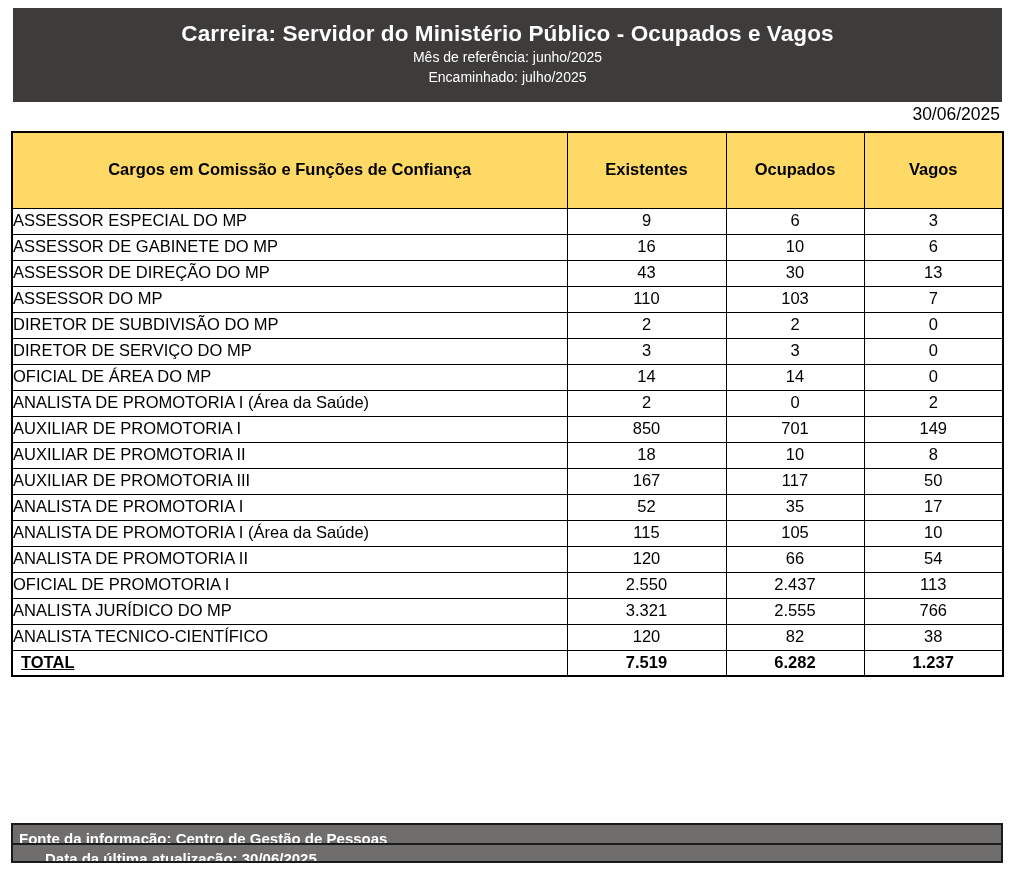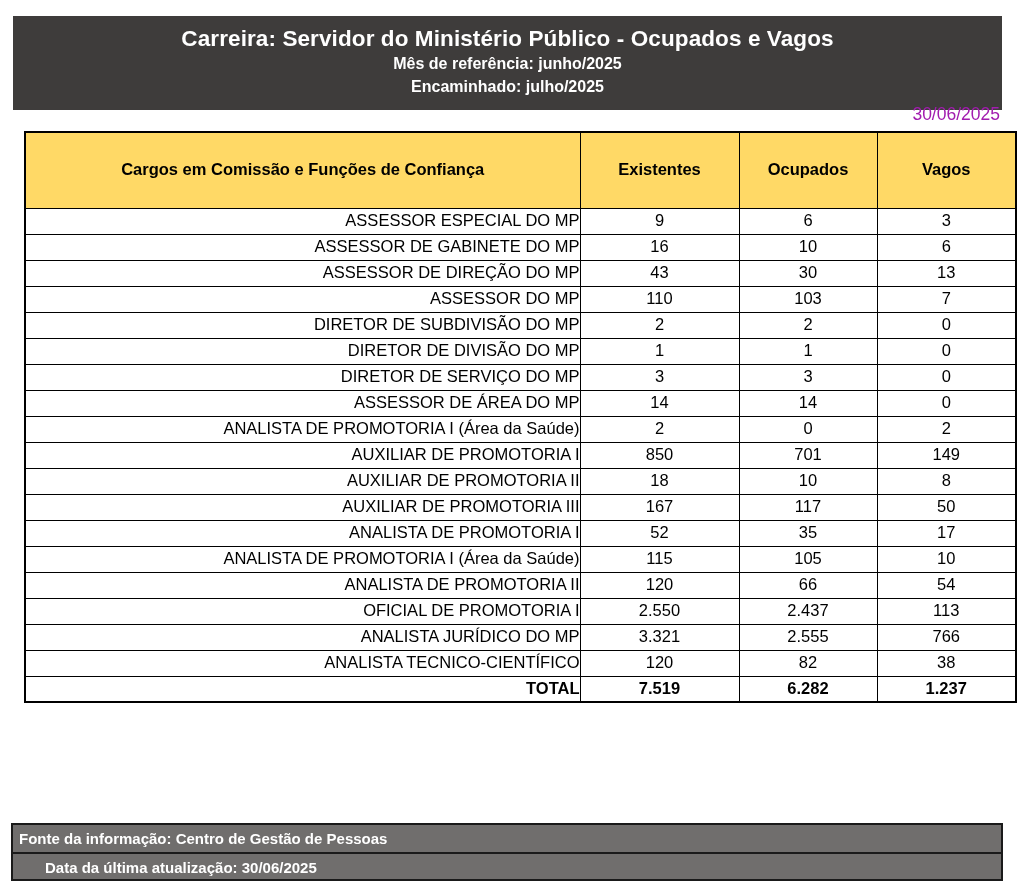--- a/index.html
+++ b/index.html
@@ -27,7 +27,7 @@
   .title-banner {
     position: absolute;
     left: 13px;
-    top: 16px;
+    top: 8px;
     width: 989px;
     height: 94px;
     background: #3E3C3B;

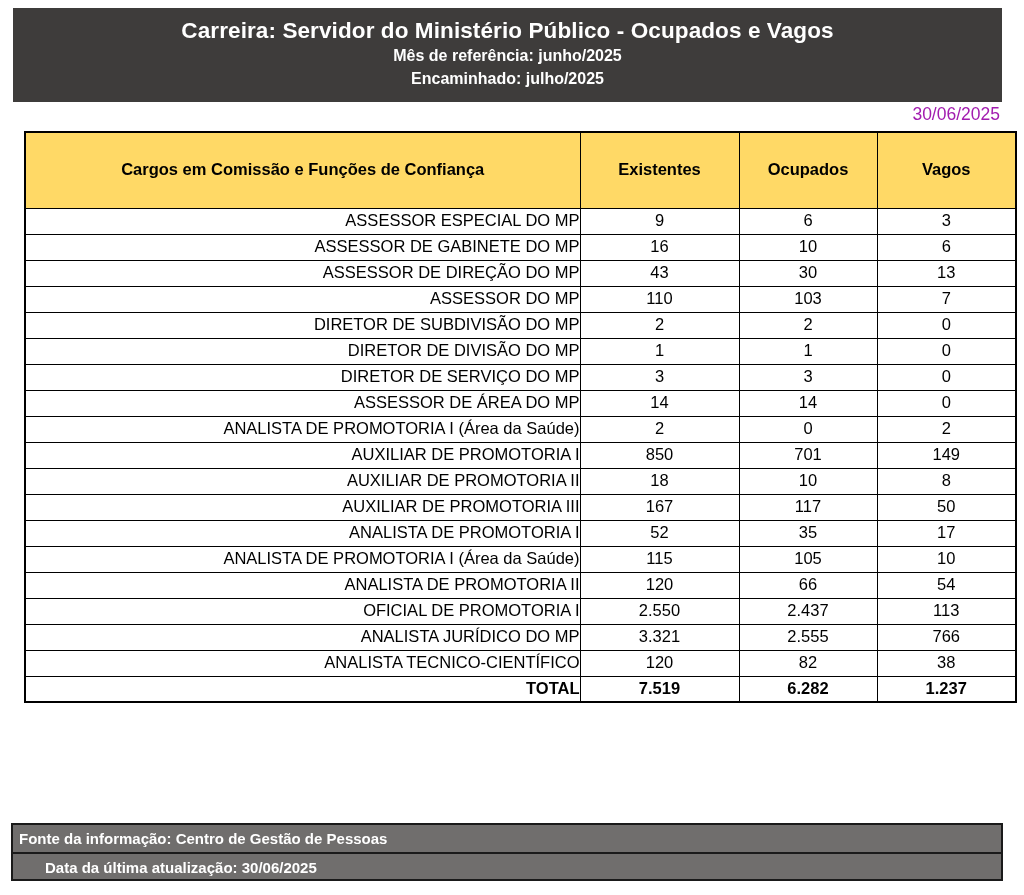--- a/index.html
+++ b/index.html
@@ -48,8 +48,8 @@
   }
   .title-line-2,
   .title-line-3 {
-    font-size: 16px;
-    font-weight: bold;
+    font-size: 14px;
+    font-weight: normal;
     line-height: 1.42;
     white-space: nowrap;
   }

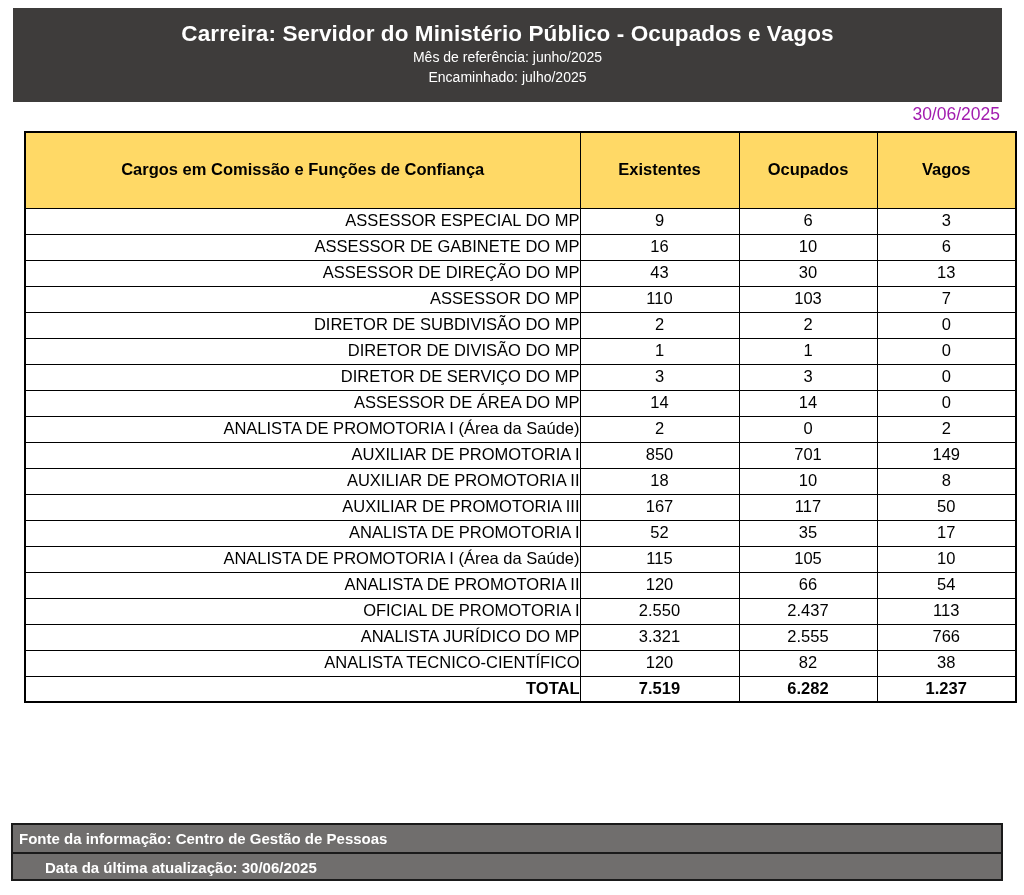--- a/index.html
+++ b/index.html
@@ -61,7 +61,7 @@
     top: 104px;
     font-size: 17.5px;
     font-weight: normal;
-    color: #a21caf;
+    color: #000000;
     text-align: right;
     white-space: nowrap;
   }

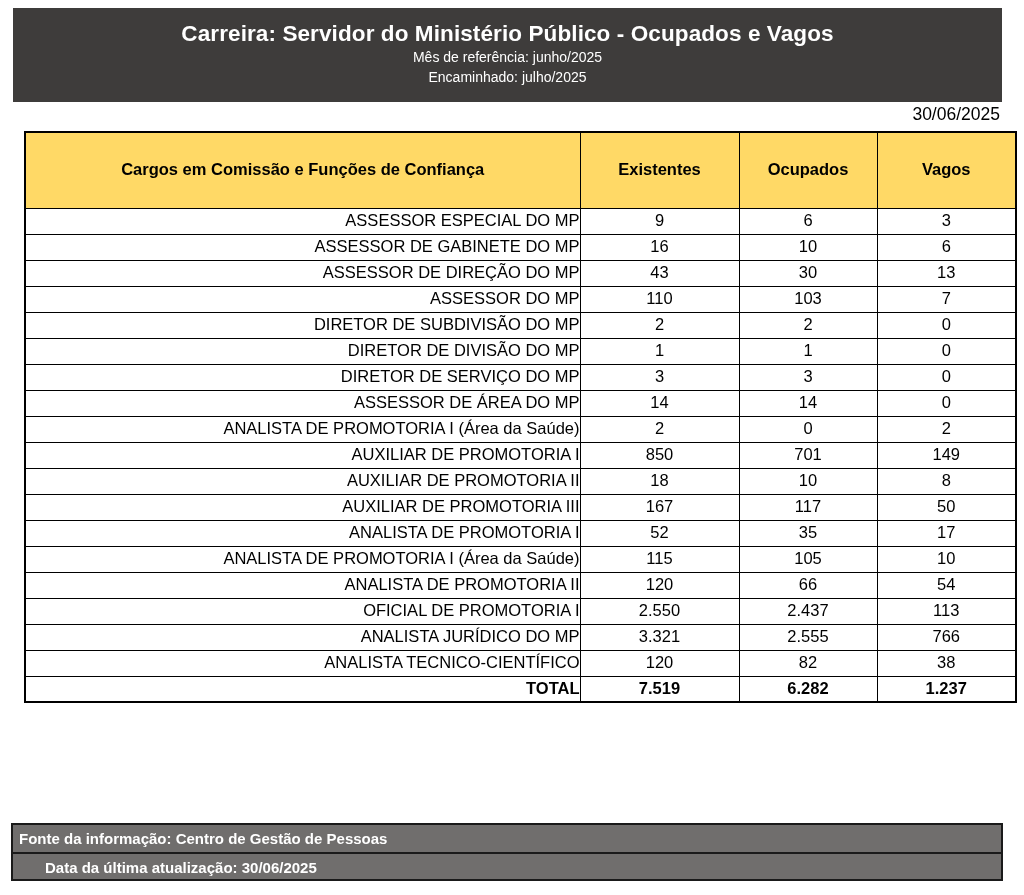--- a/index.html
+++ b/index.html
@@ -69,7 +69,7 @@
   
   .table-wrap {
     position: absolute;
-    left: 24px;
+    left: 11px;
     top: 131px;
     width: 878px;
   }

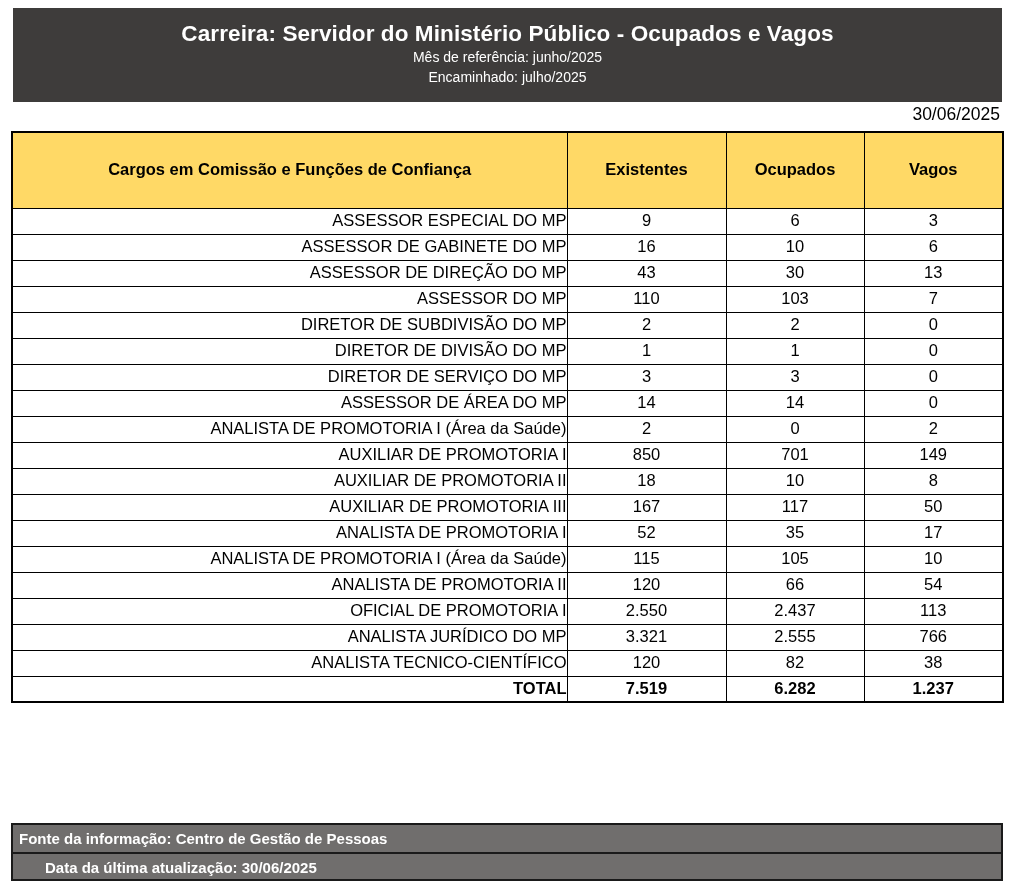--- a/index.html
+++ b/index.html
@@ -110,7 +110,7 @@
     line-height: 1.05;
   }
   td.cargo {
-    text-align: right;
+    text-align: left;
     padding-left: 4px;
     white-space: nowrap;
     overflow: hidden;

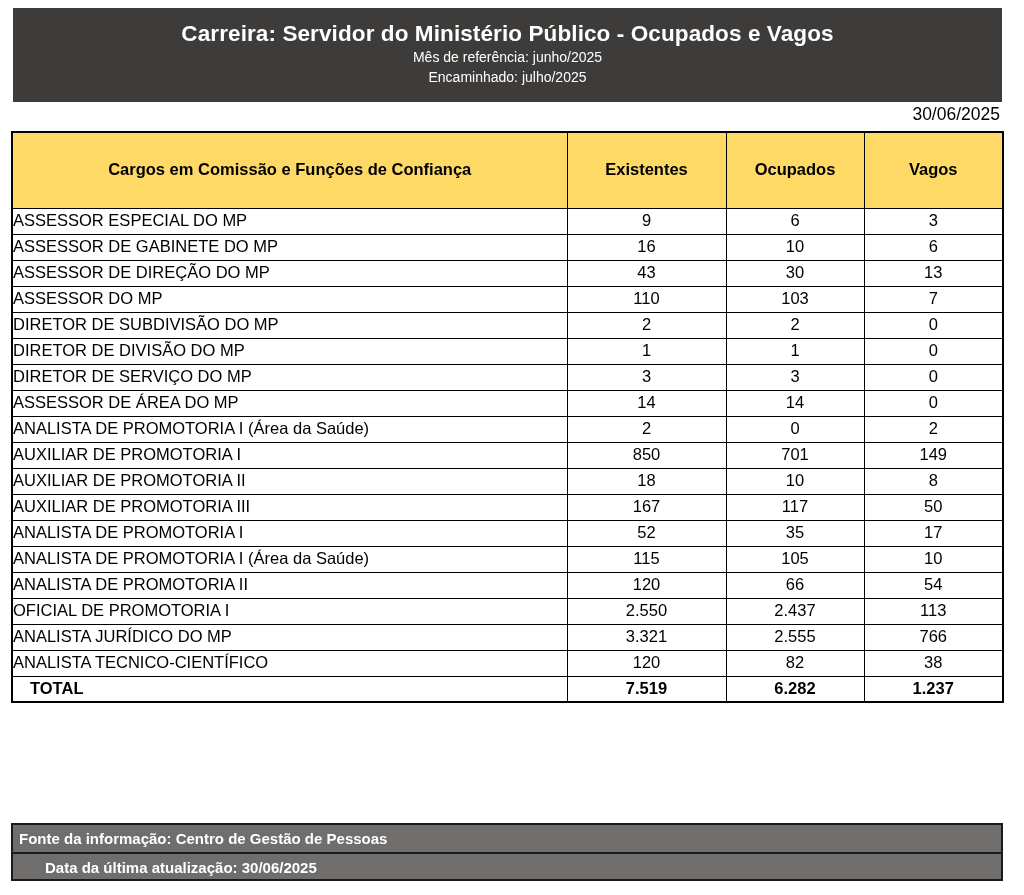--- a/index.html
+++ b/index.html
@@ -212,12 +212,6 @@
             <td class="num">0</td>
           </tr>
           <tr>
-            <td class="cargo">DIRETOR DE DIVISÃO DO MP</td>
-            <td class="num">1</td>
-            <td class="num">1</td>
-            <td class="num">0</td>
-          </tr>
-          <tr>
             <td class="cargo">DIRETOR DE SERVIÇO DO MP</td>
             <td class="num">3</td>
             <td class="num">3</td>

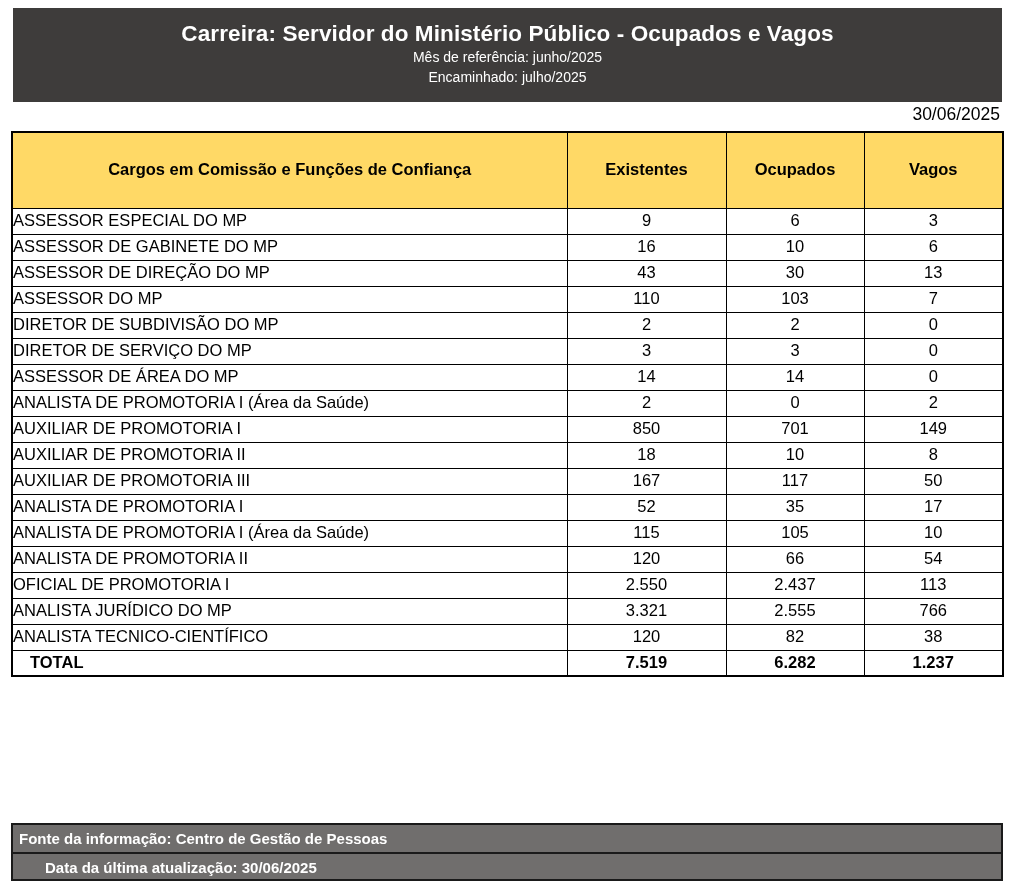--- a/index.html
+++ b/index.html
@@ -218,7 +218,7 @@
             <td class="num">0</td>
           </tr>
           <tr>
-            <td class="cargo">ASSESSOR DE ÁREA DO MP</td>
+            <td class="cargo">OFICIAL DE ÁREA DO MP</td>
             <td class="num">14</td>
             <td class="num">14</td>
             <td class="num">0</td>

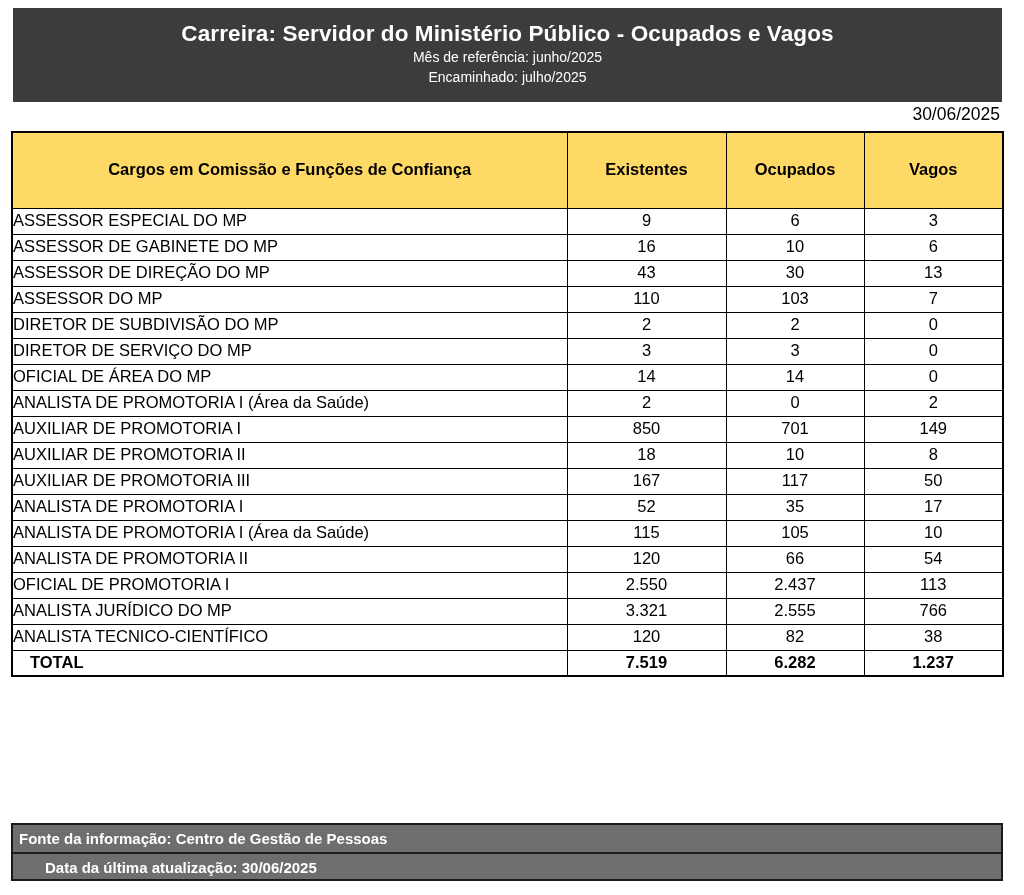--- a/index.html
+++ b/index.html
@@ -122,7 +122,8 @@
     font-weight: bold;
   }
   tr.total-row td.cargo {
-    padding-left: 17px;
+    padding-left: 8px;
+    text-decoration: underline;
   }
 
   

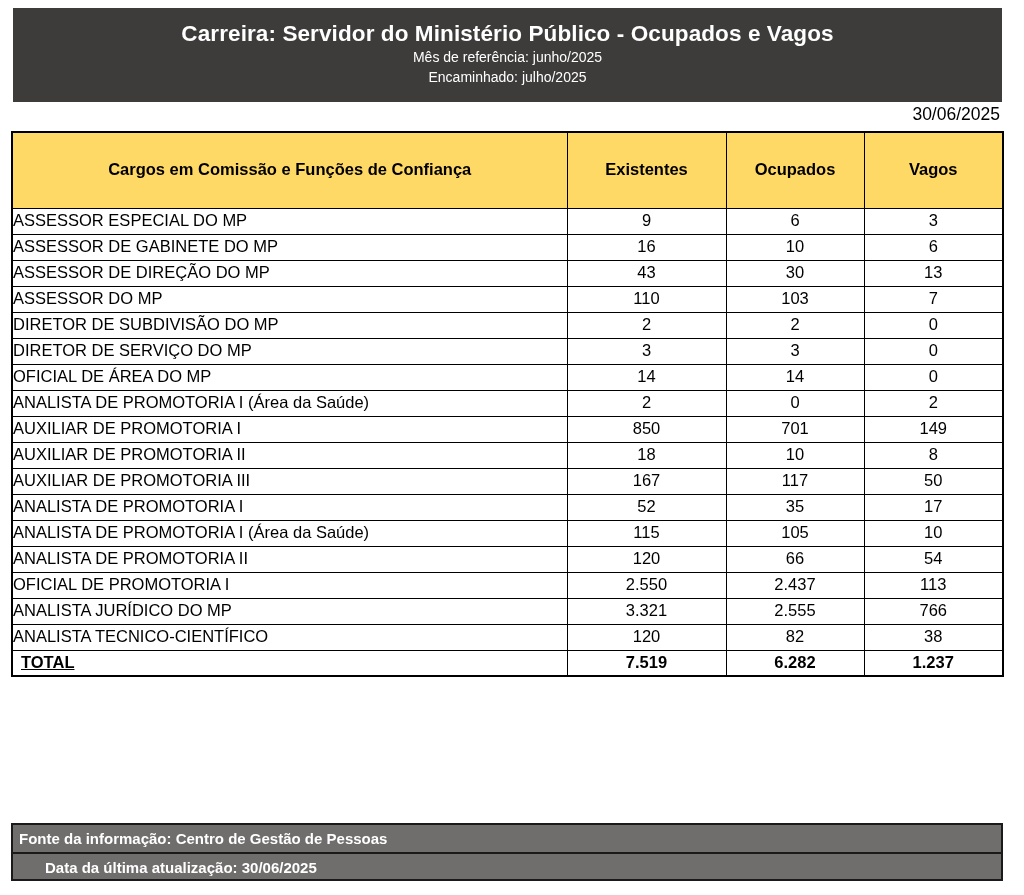--- a/index.html
+++ b/index.html
@@ -140,7 +140,7 @@
     color: #FFFFFF;
     font-size: 15px;
     font-weight: bold;
-    height: 27px;
+    height: 18px;
     line-height: 27px;
     padding-left: 6px;
     box-sizing: border-box;

